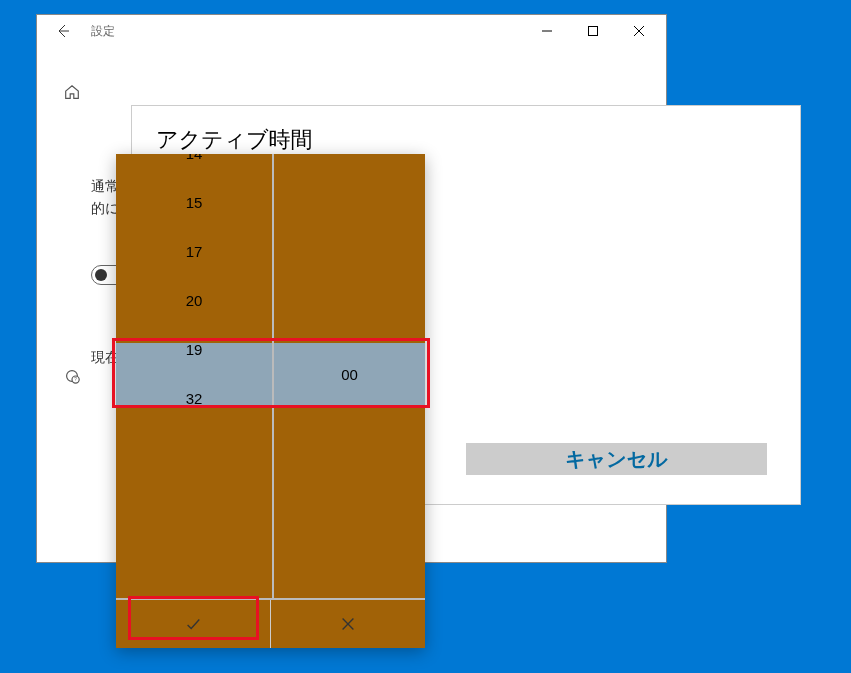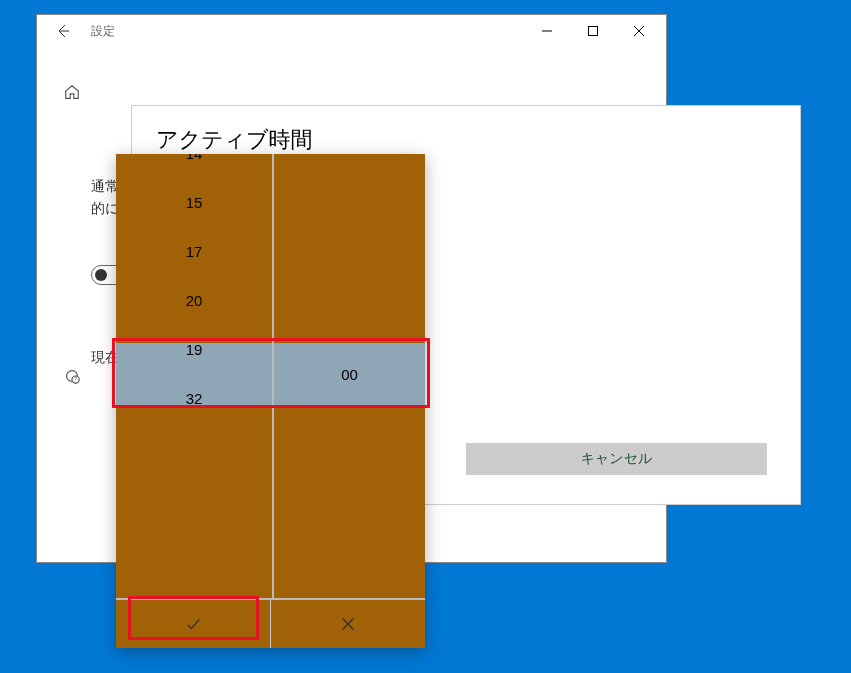--- a/index.html
+++ b/index.html
@@ -85,8 +85,9 @@
       width: 301px; height: 32px;
       background: #cccccc;
       border: none;
-      font-size: 14px;
-      color: #14532d;
+      font-size: 20px;
+      color: #0369a1;
+      font-weight: bold;
     }
     
     .dialog-panel {

